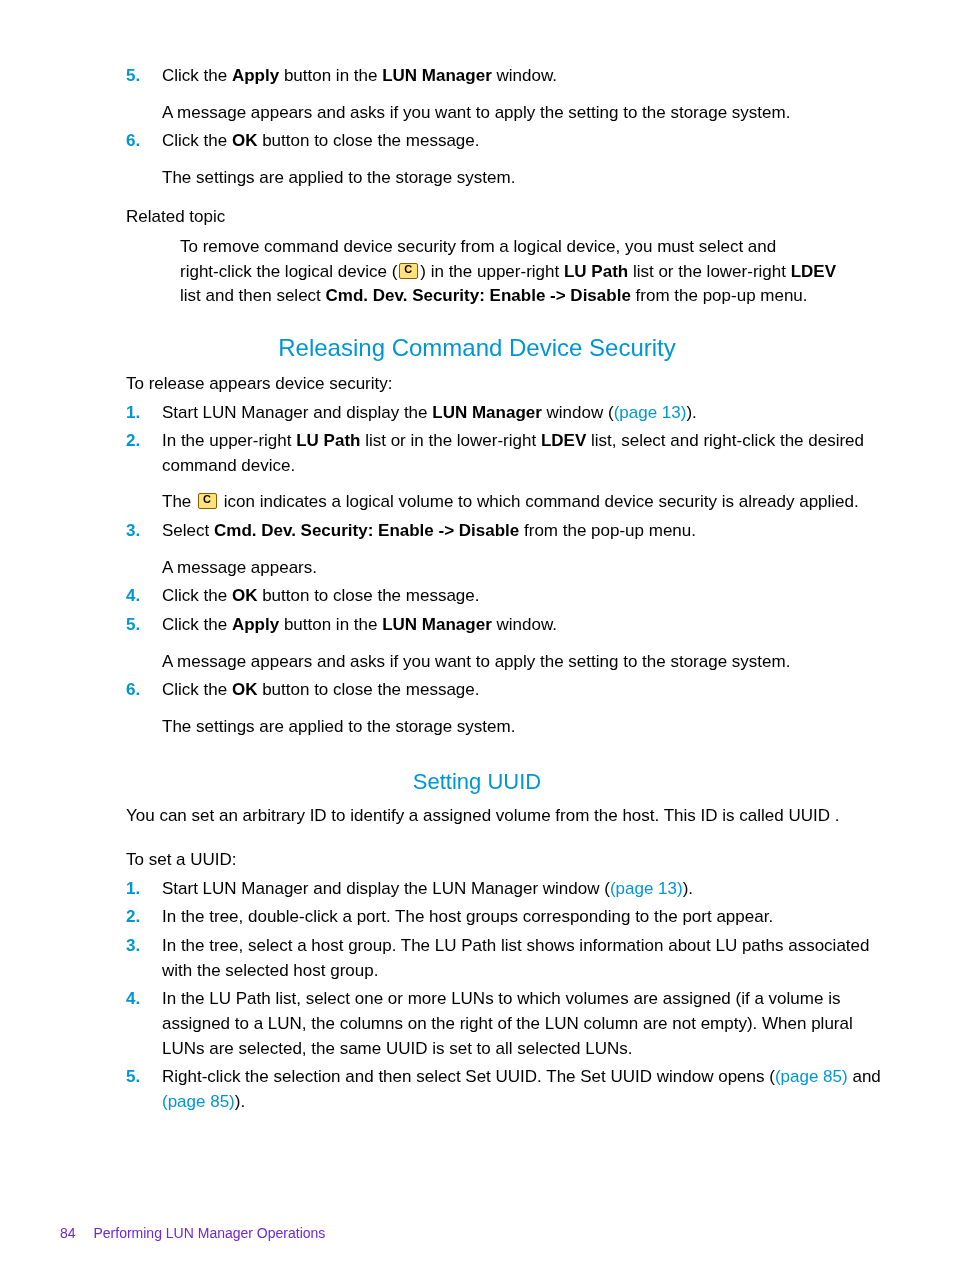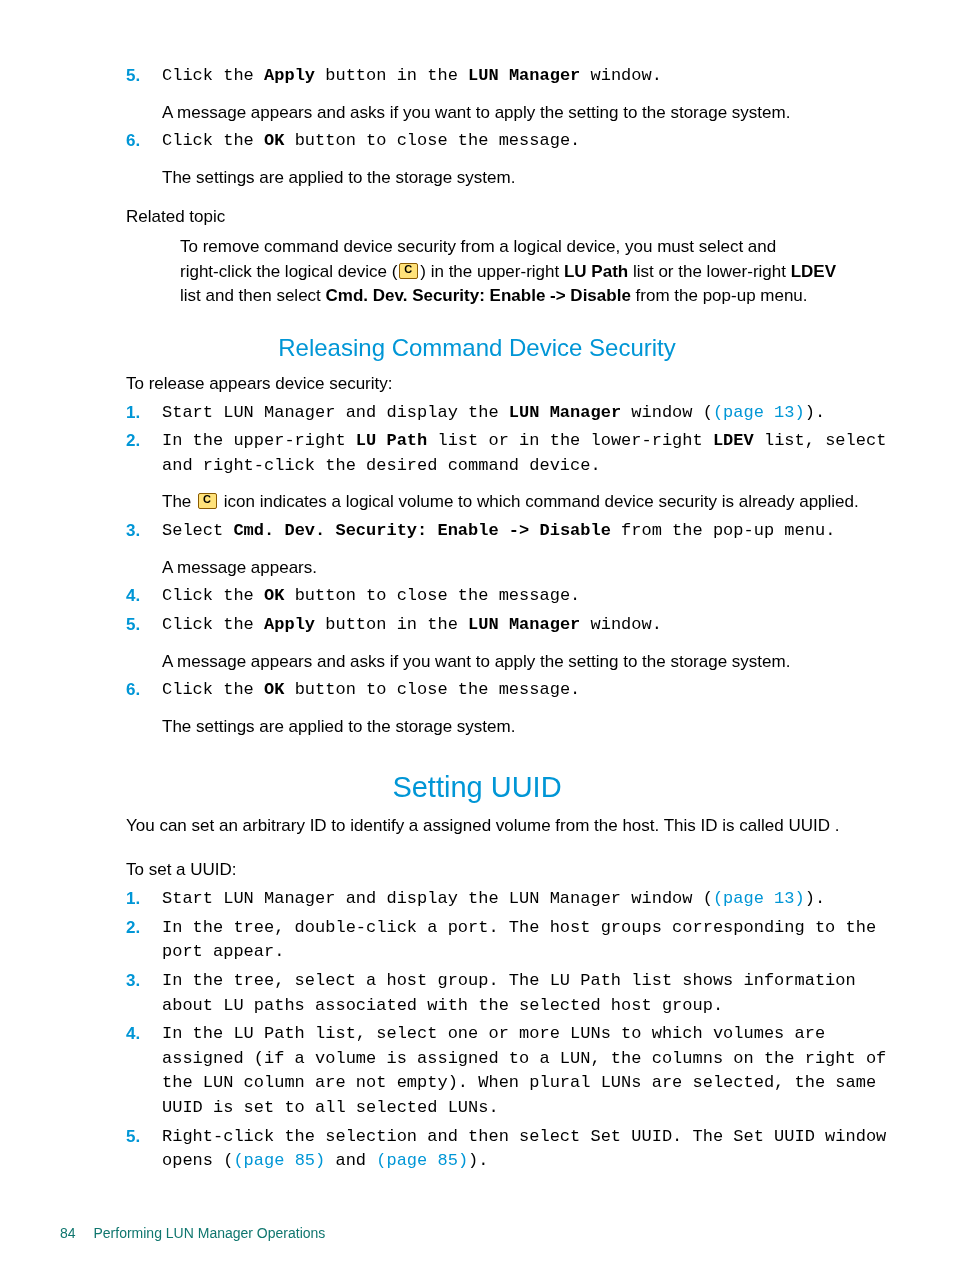--- a/index.html
+++ b/index.html
@@ -21,7 +21,7 @@
   }
   .ol-item { display: flex; margin: 4px 0 0 66px; }
   .ol-num { width: 36px; flex: 0 0 36px; font-weight: 700; color: #0096d6; }
-  .ol-body { flex: 1 1 auto; font-family: Liberation Mono, monospace; }
+  .ol-body { flex: 1 1 auto; }
   .sub-line { margin: 12px 0 0 102px; }
   b { font-weight: 700; }
   .related-topic { font-weight: 400; margin: 14px 0 6px 66px; }

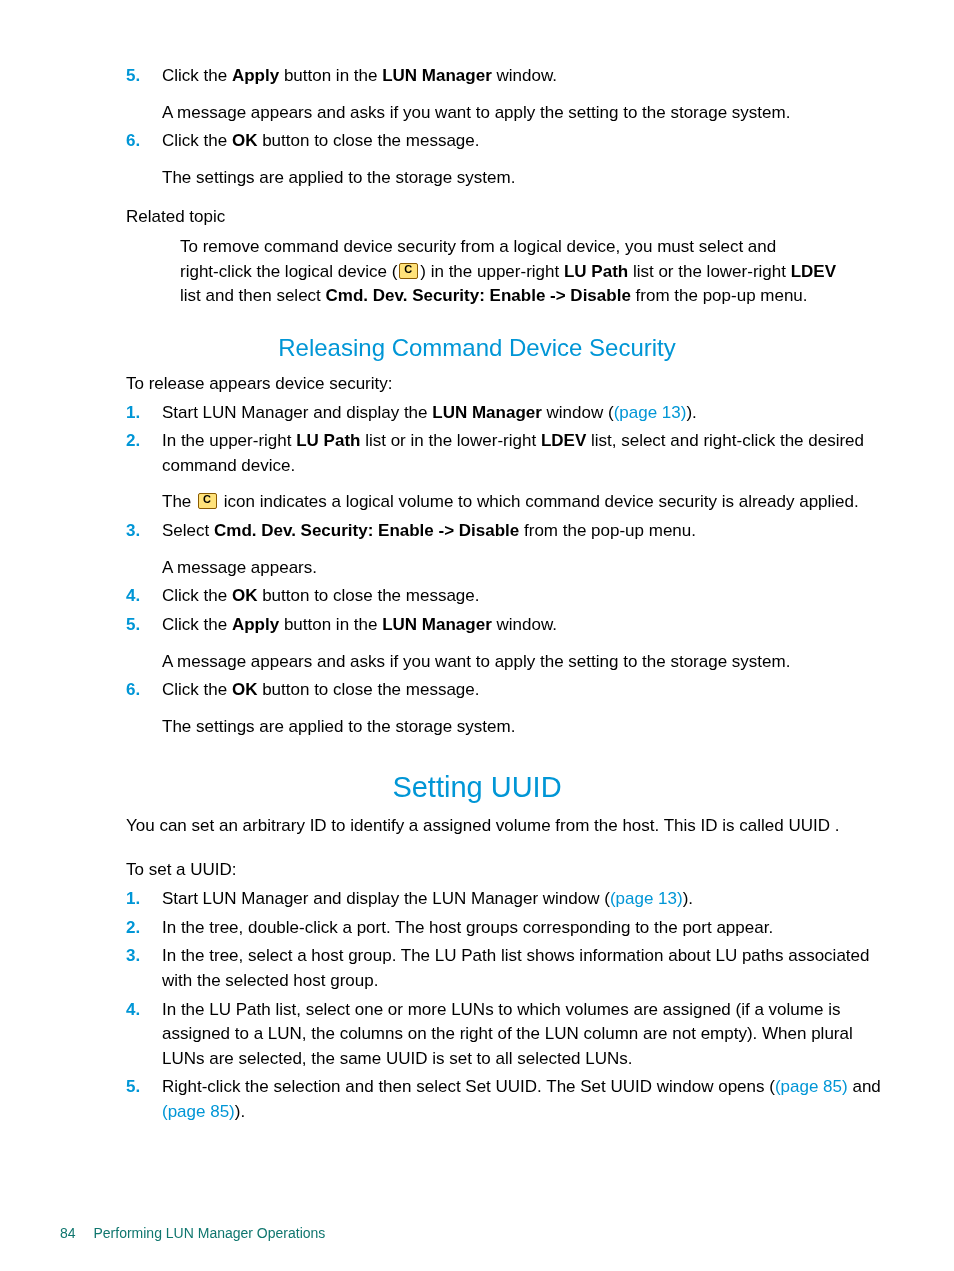--- a/index.html
+++ b/index.html
@@ -33,7 +33,7 @@
     margin: 22px 0 6px 0;
     text-align: center;
   }
-  h2.section.big { font-size: 29px; margin-top: 26px; }
+  h2.section.big { font-size: 22px; margin-top: 26px; }
   .intro { margin: 4px 0 0 66px; }
   a.pref { color: #0096d6; text-decoration: none; }
   .footer {

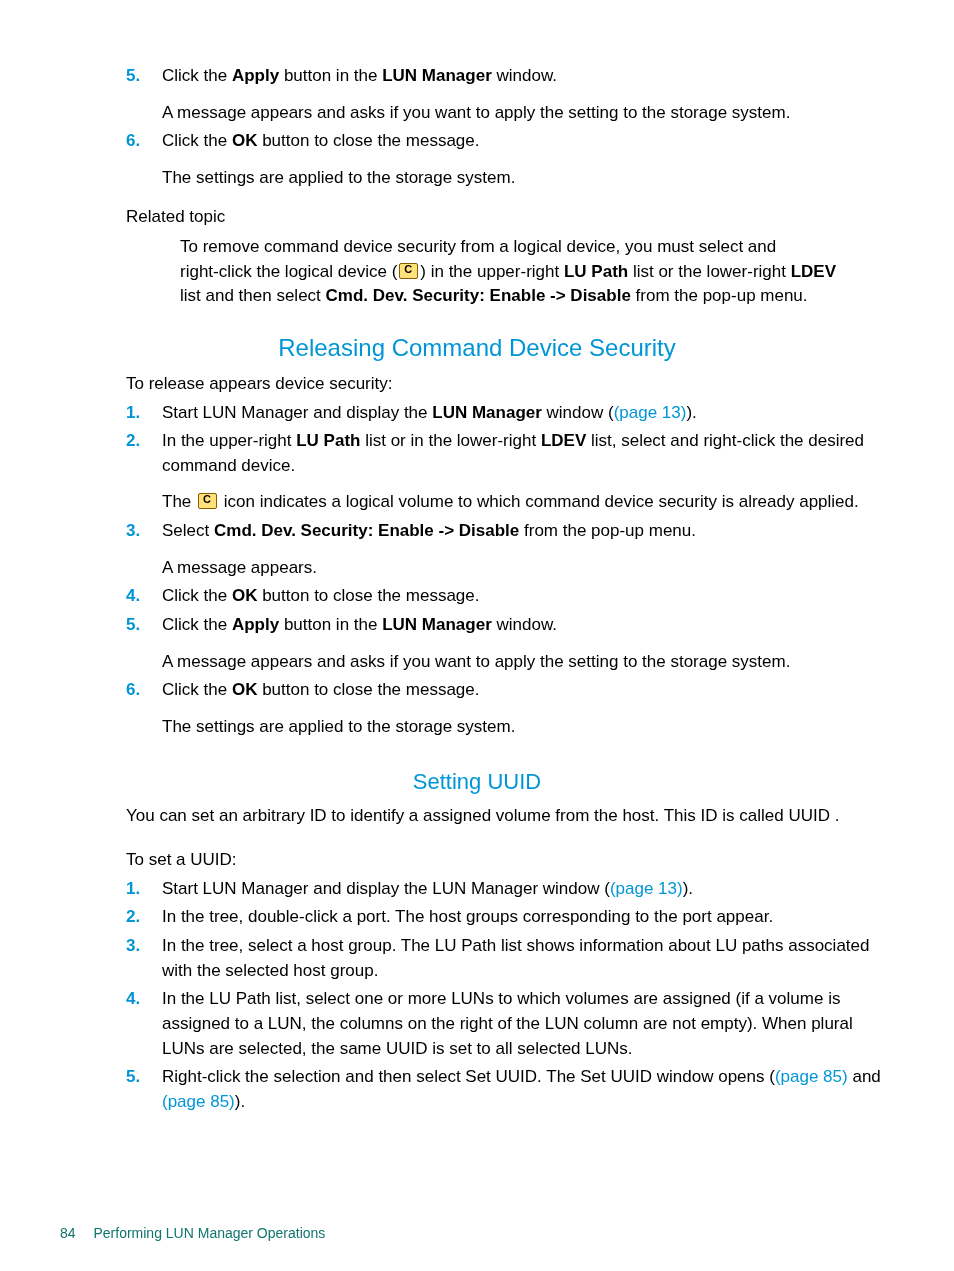--- a/index.html
+++ b/index.html
@@ -42,7 +42,7 @@
     bottom: 28px;
     font-size: 14px;
     font-weight: 400;
-    color: #0f766e;
+    color: #6d28d9;
   }
   .footer .pageno { margin-right: 14px; }
   .icon-box {

